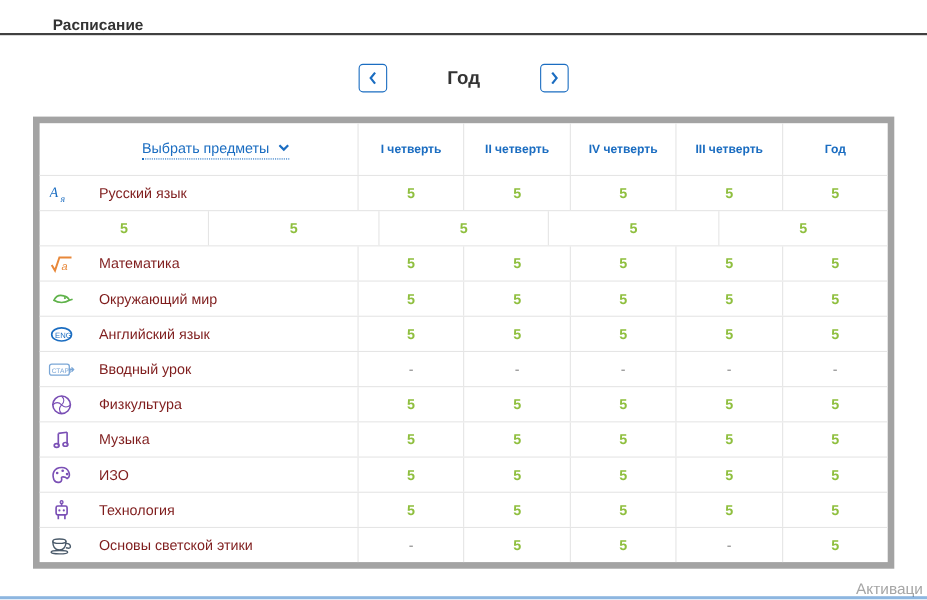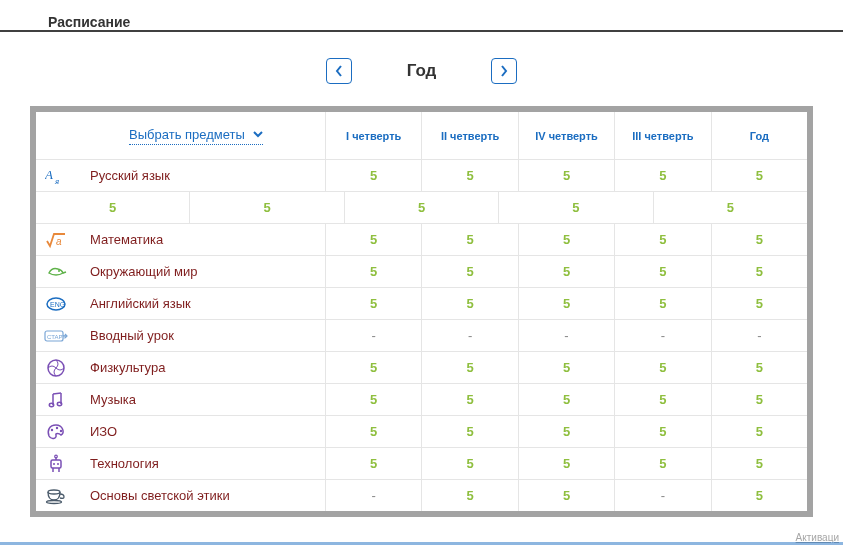--- a/index.html
+++ b/index.html
@@ -116,10 +116,9 @@
     position: absolute;
     right: 4px;
     bottom: 2px;
-    font-size: 10px;
+    font-size: 14px;
     color: #a6a6a6;
     pointer-events: none;
-    text-decoration: underline;
   }
   .bottom-line {
     position: absolute;

